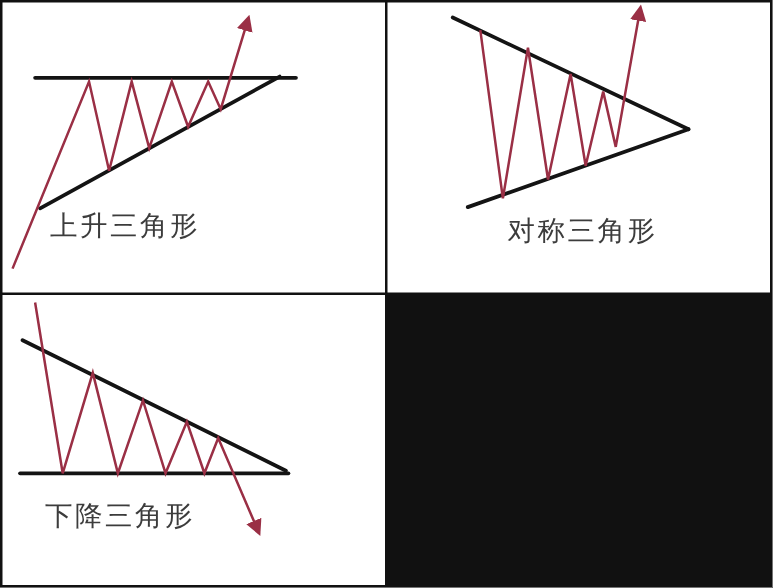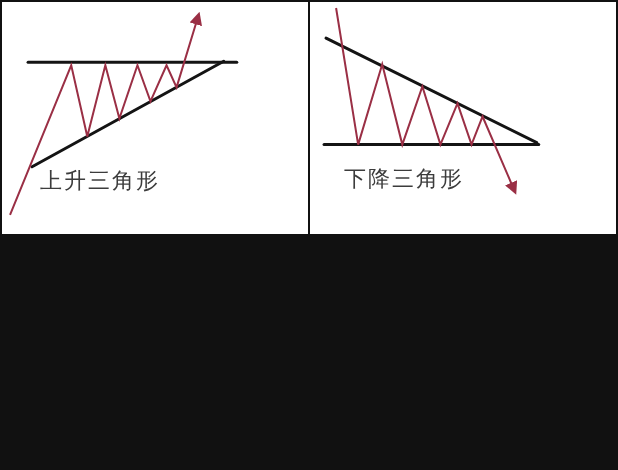--- a/index.html
+++ b/index.html
@@ -58,6 +58,14 @@
     <div class="pattern-label label-q1">上升三角形</div>
   </div>
 
+  <div class="cell">
+    <svg viewBox="0 0 305 231" preserveAspectRatio="none">
+      <path class="trend" d="M52,12 L240,101"></path>
+      <path class="trend" d="M64,163 L240,101"></path>
+      <path class="price" marker-end="url(#arrowhead)" d="M74,22 L92,156 L112,36 L128,141 L146,57 L158,130 L172,71 L182,115 L201,8"></path>
+    </svg>
+    <div class="pattern-label label-q2">对称三角形</div>
+  </div>
 
   <div class="cell">
     <svg viewBox="0 0 305 231" preserveAspectRatio="none">

